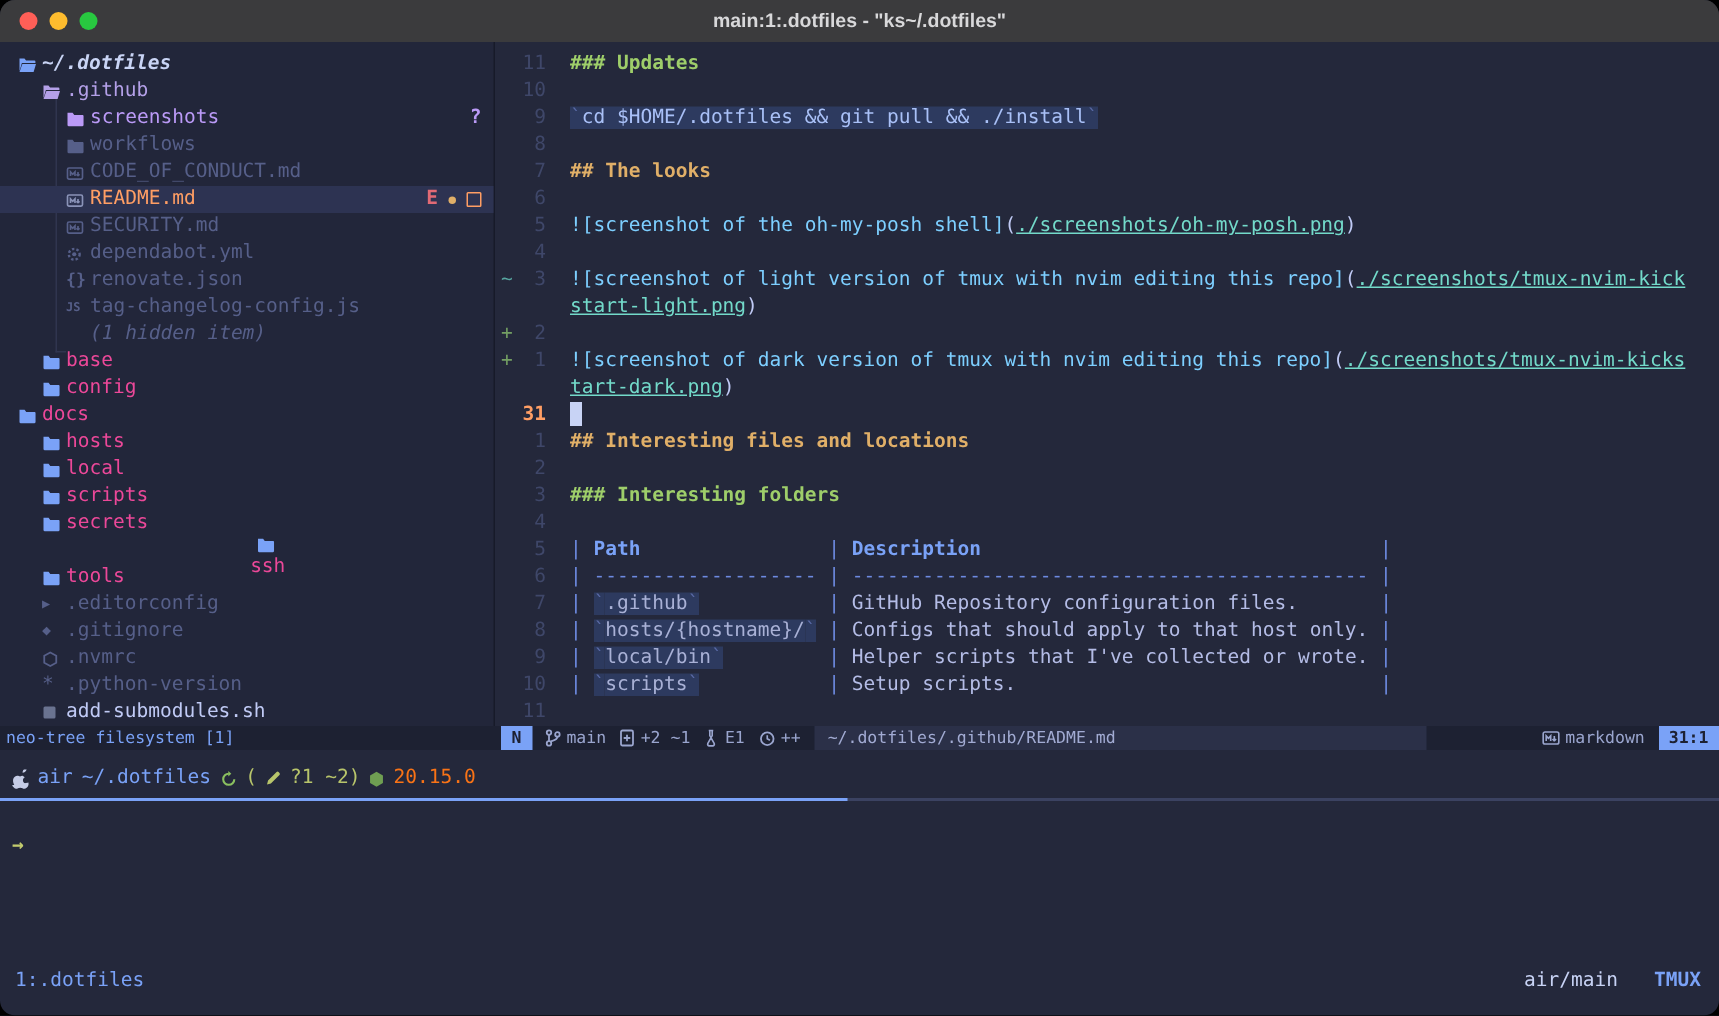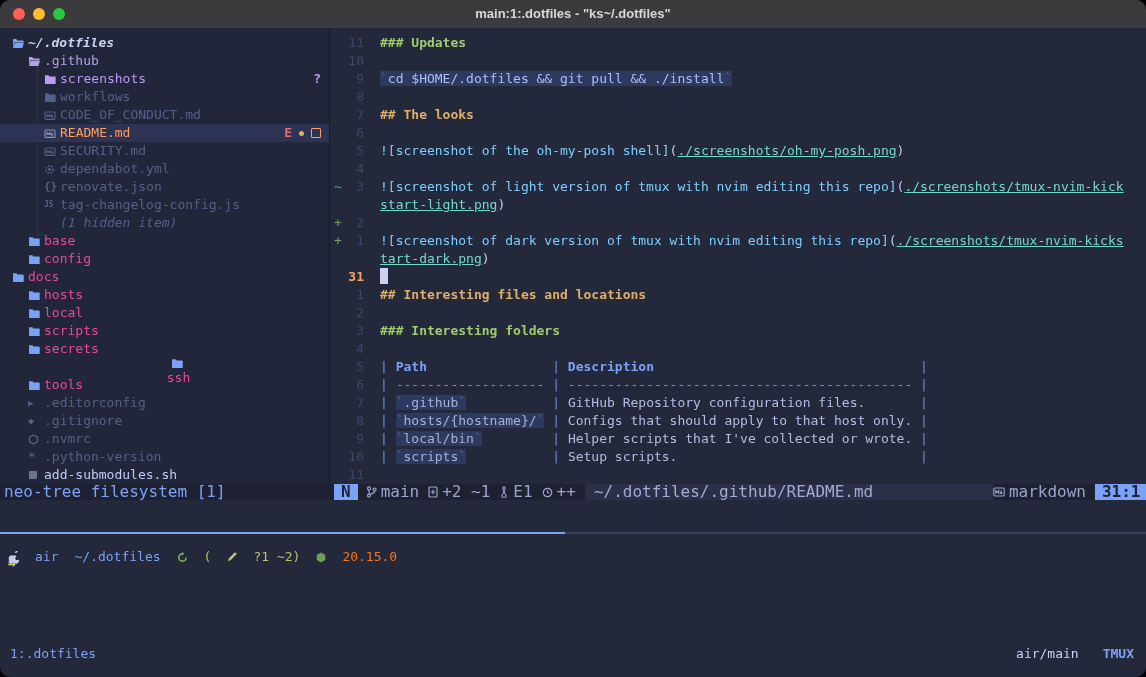--- a/index.html
+++ b/index.html
@@ -57,7 +57,7 @@
   .c-cursor{display:inline-block;width:8px;height:16px;background:#c8d3f5;vertical-align:-3px;}
   
   #statusline{position:absolute;top:484px;left:0;right:0;height:16px;background:#1d2132;
-              font-size:16px;line-height:16px;display:flex;align-items:flex-start;color:#9aa5ce;}
+              font-size:11px;line-height:16px;display:flex;align-items:flex-start;color:#9aa5ce;}
   #nt-status{width:330px;flex:none;padding-left:4px;color:#7aa2f7;}
   .sl-mode{background:#7aa2f7;color:#1d2132;font-weight:bold;padding:0 7px;margin-right:8px;flex:none;}
   .sl-item{display:flex;align-items:center;gap:4px;margin-right:9px;flex:none;white-space:pre;}

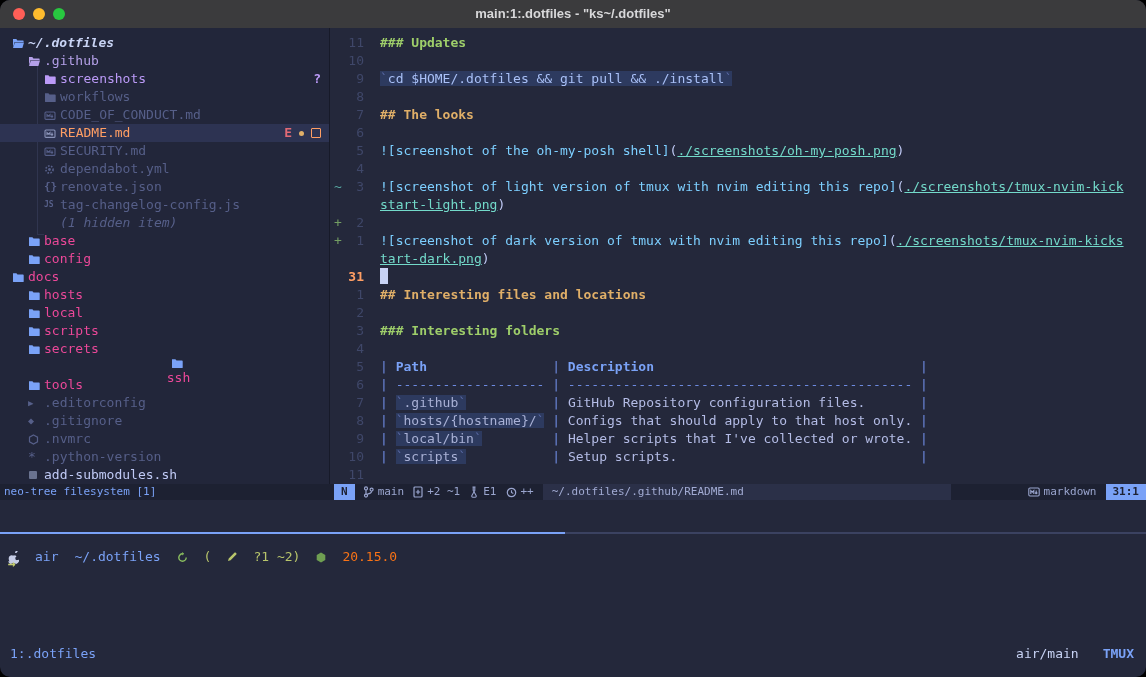--- a/index.html
+++ b/index.html
@@ -68,7 +68,7 @@
   #cmdline{position:absolute;top:500px;left:0;right:0;height:32px;background:#24283b;}
   #divider{position:absolute;top:532px;left:0;right:0;height:2px;background:#3b4261;}
   #divider-active{position:absolute;top:0;left:0;width:565px;height:2px;background:#7aa2f7;}
-  #prompt{position:absolute;top:548px;left:8px;right:8px;height:18px;line-height:18px;display:flex;align-items:center;gap:16px;white-space:pre;}
+  #prompt{position:absolute;top:510px;left:8px;right:8px;height:18px;line-height:18px;display:flex;align-items:center;gap:6px;white-space:pre;}
   #prompt-arrow{position:absolute;top:555px;left:8px;height:18px;line-height:18px;color:#c3cc6e;font-weight:bold;}
   .p-blue{color:#7aa2f7;} .p-yellow{color:#b8c56b;} .p-green{color:#f97316;}
   

